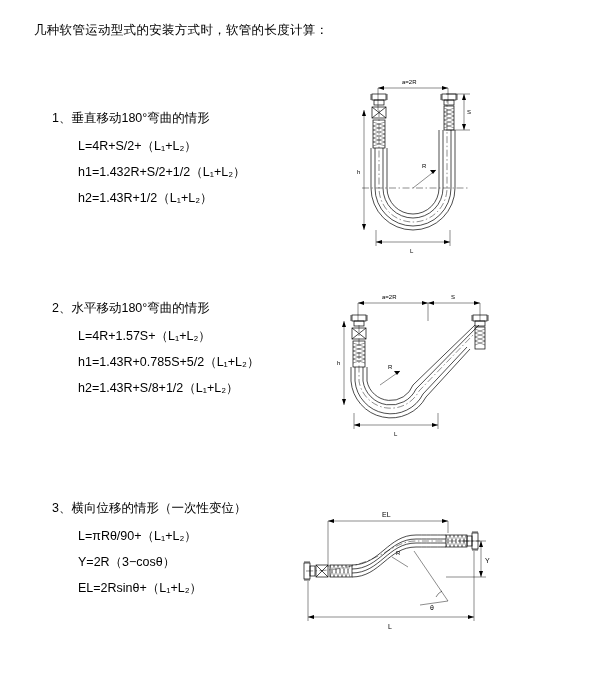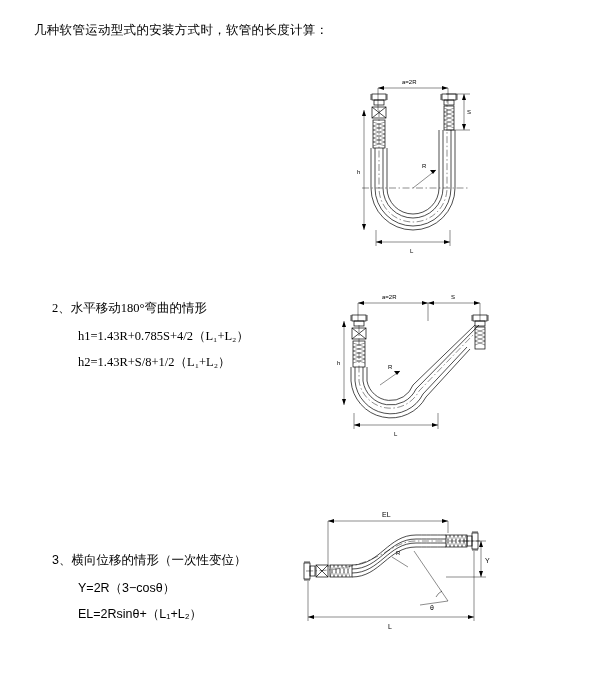--- a/index.html
+++ b/index.html
@@ -62,6 +62,12 @@
 
   <div class="heading">几种软管运动型式的安装方式时，软管的长度计算：</div>
 
+  <div class="section" style="left:52px; top:110px;">
+    <div class="sec-title">1、垂直移动180°弯曲的情形</div>
+    <div class="formula">L=4R+S/2+（L₁+L₂）</div>
+    <div class="formula">h1=1.432R+S/2+1/2（L₁+L₂）</div>
+    <div class="formula">h2=1.43R+1/2（L₁+L₂）</div>
+  </div>
 
   <div class="fig" style="left:318px; top:70px;">
     <svg width="200" height="195" viewBox="0 0 200 195">

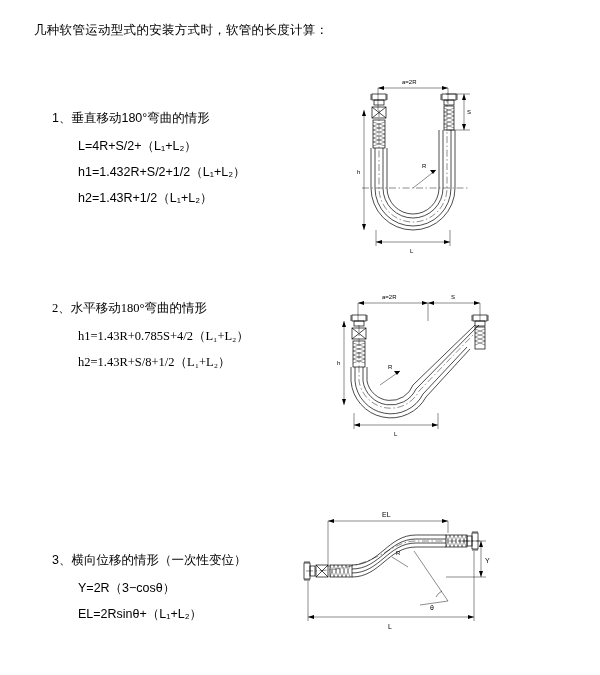--- a/index.html
+++ b/index.html
@@ -154,7 +154,7 @@
     </svg>
   </div>
 
-  <div class="section" style="left:52px; top:300px;font-family:Liberation Serif, serif;">
+  <div class="section" style="left:52px; top:300px;">
     <div class="sec-title">2、水平移动180°弯曲的情形</div>
     <div class="formula">h1=1.43R+0.785S+4/2（L₁+L₂）</div>
     <div class="formula">h2=1.43R+S/8+1/2（L₁+L₂）</div>

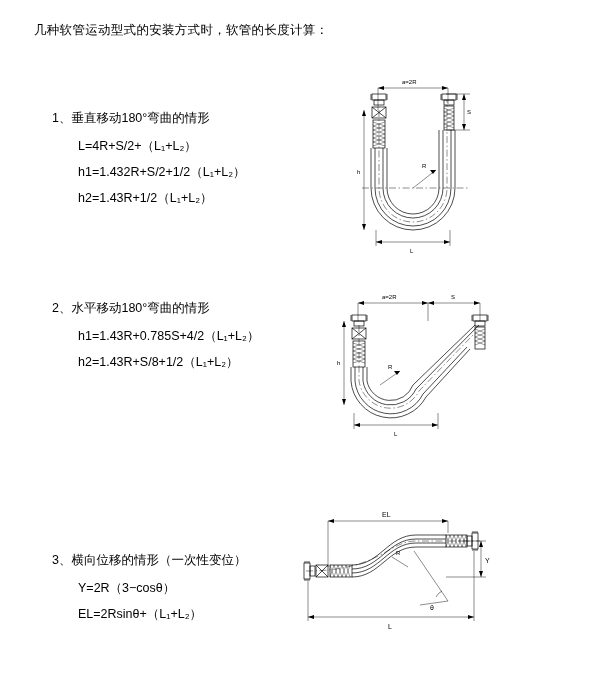--- a/index.html
+++ b/index.html
@@ -156,6 +156,7 @@
 
   <div class="section" style="left:52px; top:300px;">
     <div class="sec-title">2、水平移动180°弯曲的情形</div>
+    <div class="formula">L=4R+1.57S+（L₁+L₂）</div>
     <div class="formula">h1=1.43R+0.785S+4/2（L₁+L₂）</div>
     <div class="formula">h2=1.43R+S/8+1/2（L₁+L₂）</div>
   </div>

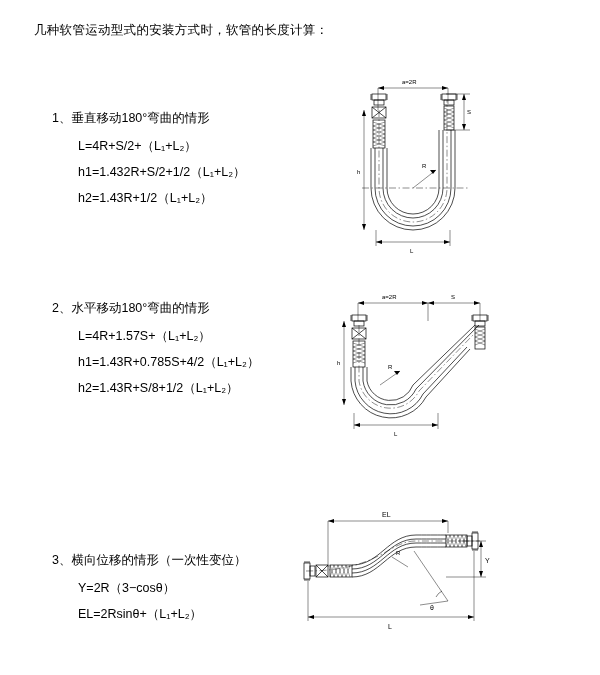--- a/index.html
+++ b/index.html
@@ -157,7 +157,7 @@
   <div class="section" style="left:52px; top:300px;">
     <div class="sec-title">2、水平移动180°弯曲的情形</div>
     <div class="formula">L=4R+1.57S+（L₁+L₂）</div>
-    <div class="formula">h1=1.43R+0.785S+4/2（L₁+L₂）</div>
+    <div class="formula">h1=1.43R+0.785S+5/2（L₁+L₂）</div>
     <div class="formula">h2=1.43R+S/8+1/2（L₁+L₂）</div>
   </div>
 

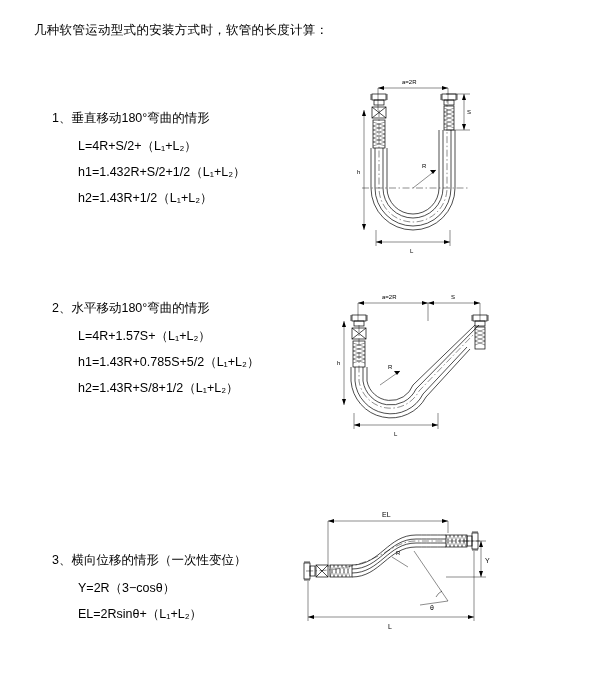--- a/index.html
+++ b/index.html
@@ -238,7 +238,7 @@
     </svg>
   </div>
 
-  <div class="section" style="left:52px; top:552px;">
+  <div class="section" style="left:52px; top:500px;">
     <div class="sec-title">3、横向位移的情形（一次性变位）</div>
     <div class="formula">Y=2R（3−cosθ）</div>
     <div class="formula">EL=2Rsinθ+（L₁+L₂）</div>

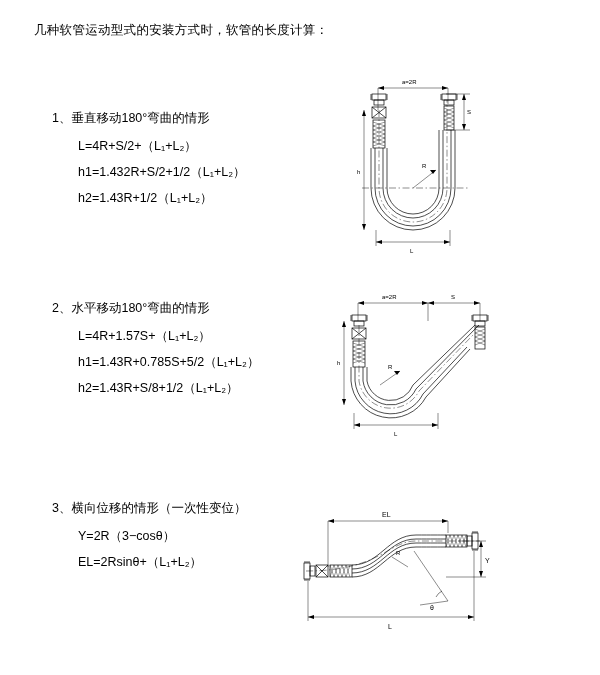--- a/index.html
+++ b/index.html
@@ -240,6 +240,7 @@
 
   <div class="section" style="left:52px; top:500px;">
     <div class="sec-title">3、横向位移的情形（一次性变位）</div>
+    <div class="formula">L=πRθ/90+（L₁+L₂）</div>
     <div class="formula">Y=2R（3−cosθ）</div>
     <div class="formula">EL=2Rsinθ+（L₁+L₂）</div>
   </div>

